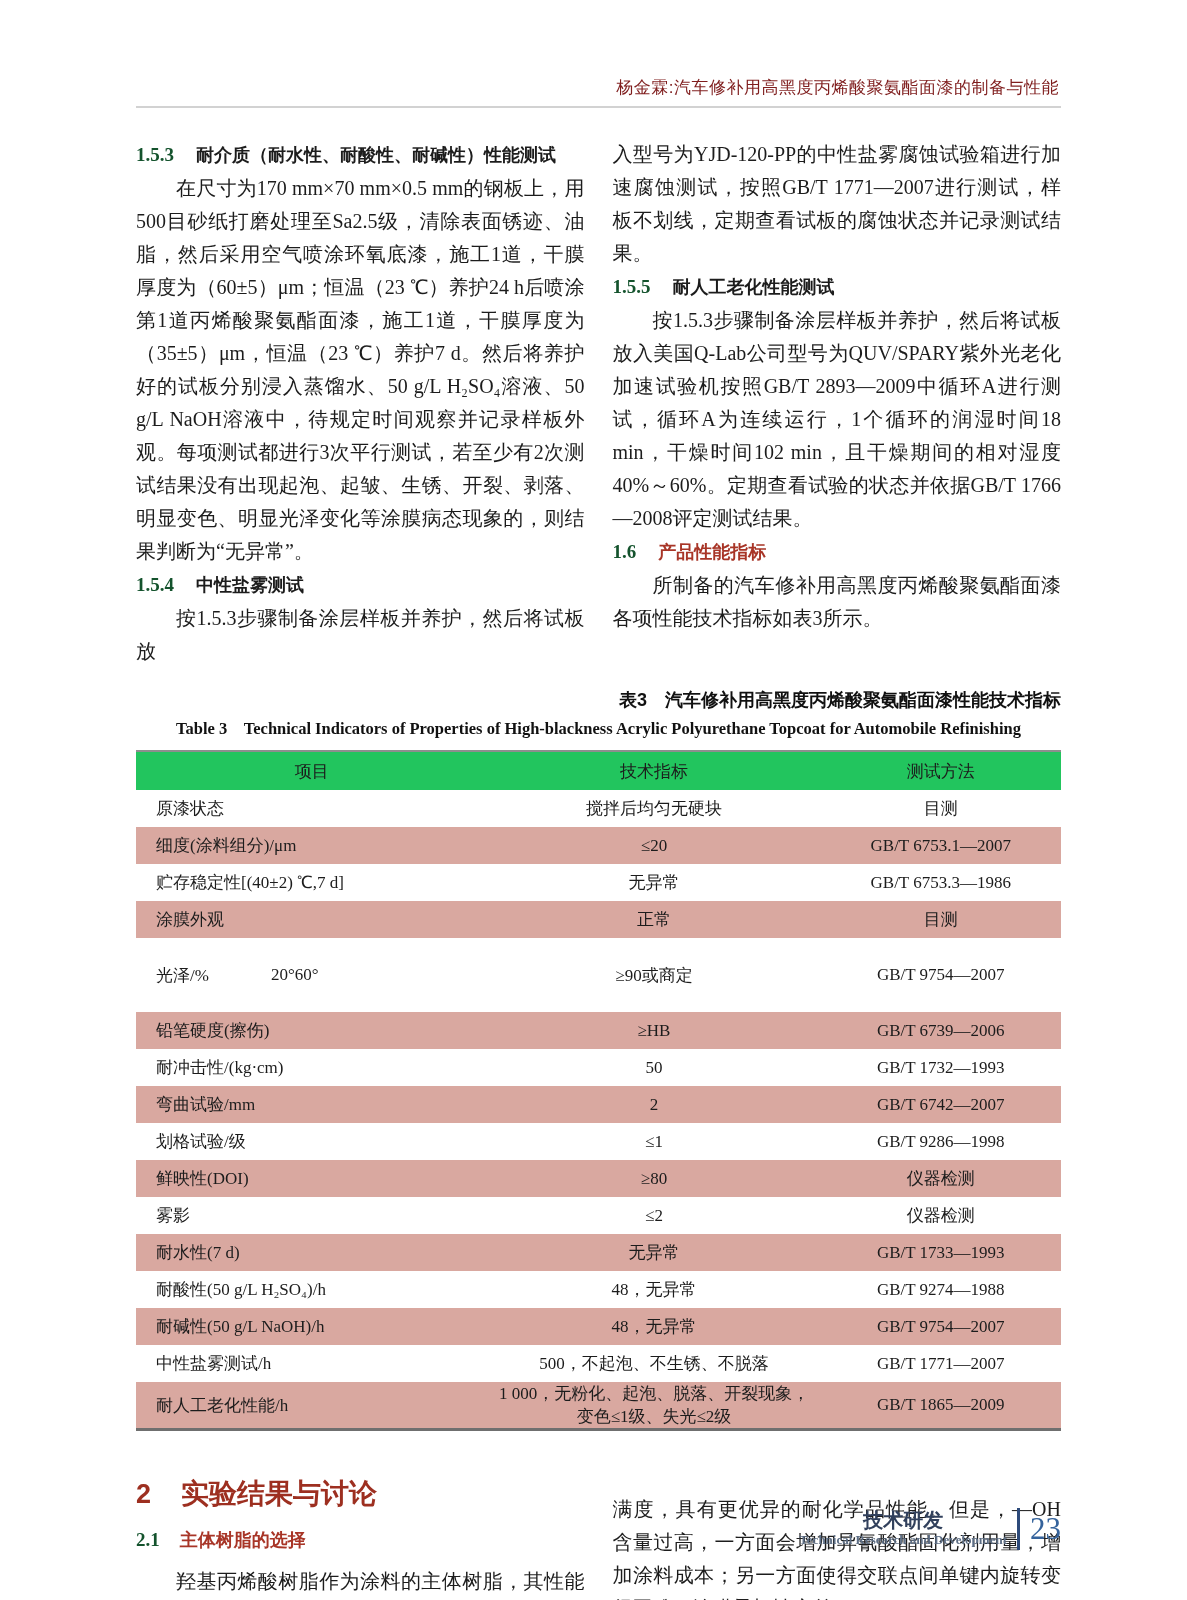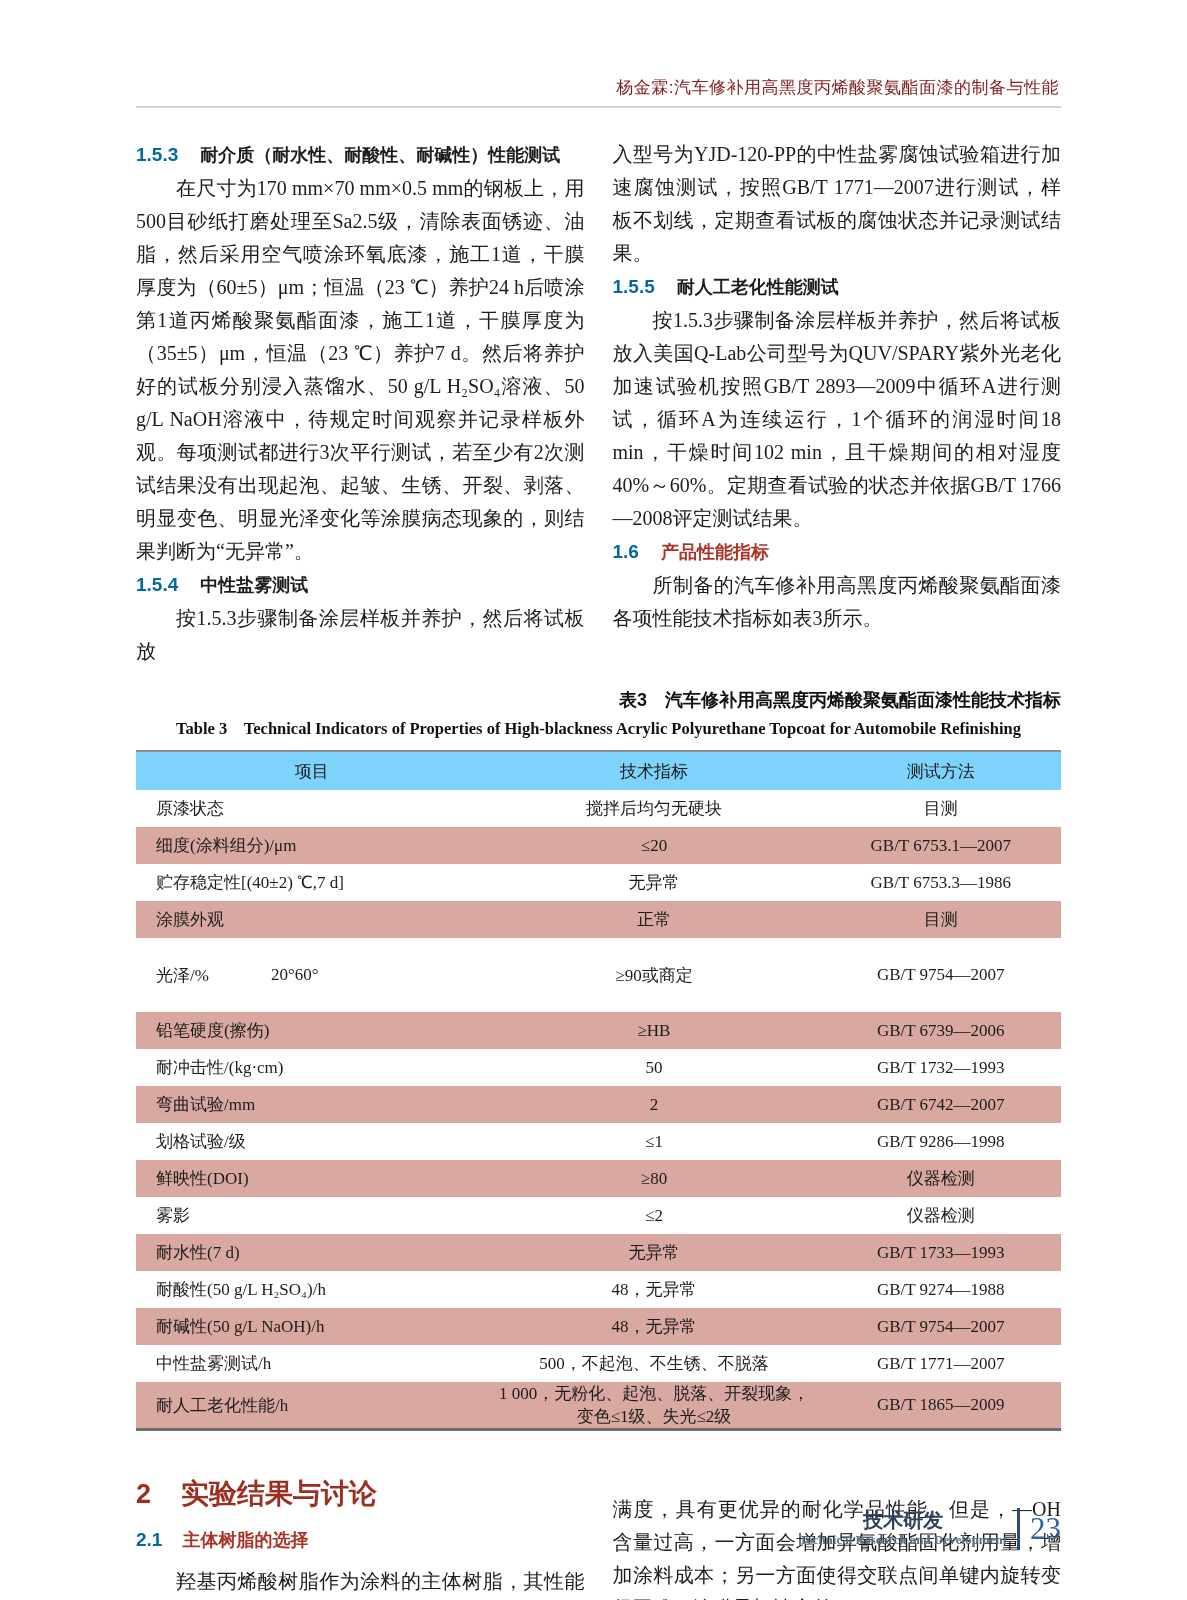--- a/index.html
+++ b/index.html
@@ -31,8 +31,8 @@
   
   .h3line { display:flex; align-items:baseline; font-weight:bold; line-height:33px; }
   .h3line .hnum {
-    font-family:Liberation Sans, sans-serif;
-    color:#0369a1; margin-right:22px; font-size:19px;
+    font-family:Liberation Serif, serif;
+    color:#14532d; margin-right:22px; font-size:19px;
   }
   .h3line .htitle { font-family:Liberation Sans, sans-serif; font-size:18px; color:#1c1c1c; }
   .h3line.red .htitle { color:#a83527; }

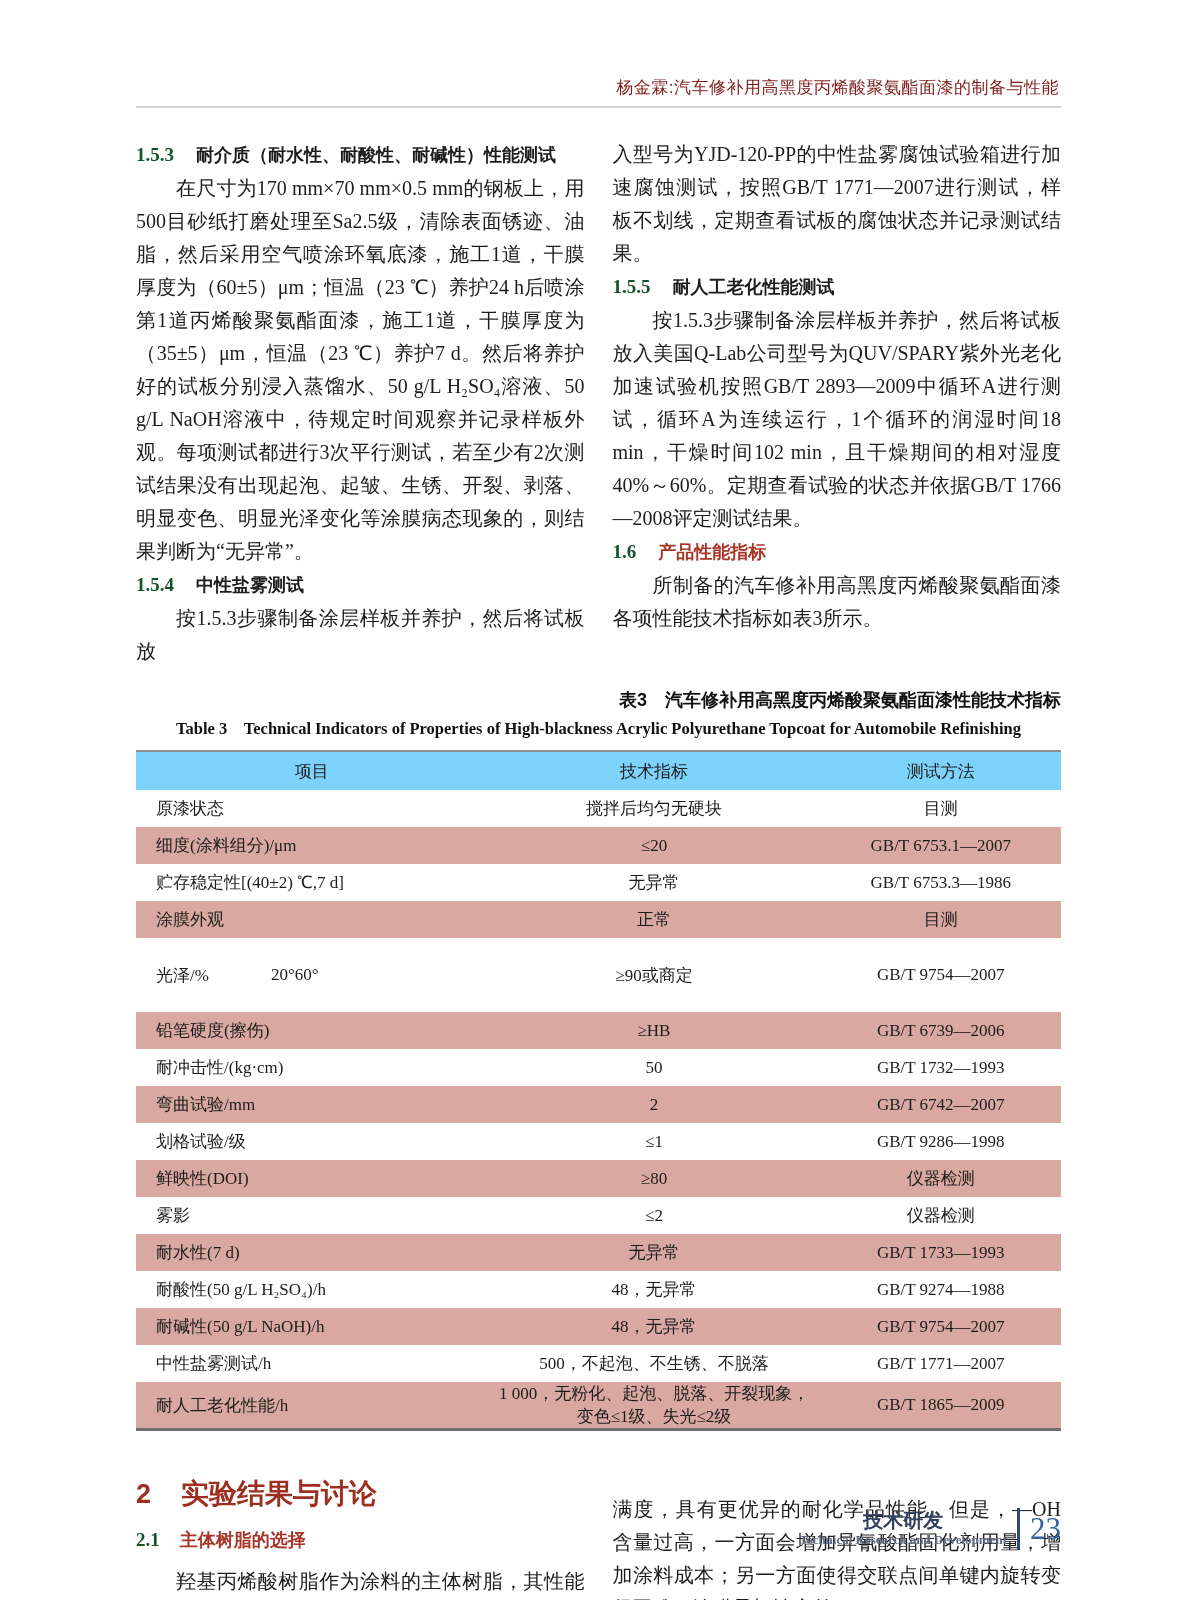--- a/index.html
+++ b/index.html
@@ -60,7 +60,7 @@
     font-size:17px;
   }
   table.indicators th {
-    background:#7dd3fc; font-weight:normal; height:38px;
+    background:#22c55e; font-weight:normal; height:38px;
     text-align:center; padding:0 6px;
   }
   table.indicators td { height:37px; padding:0 6px; text-align:center; }

